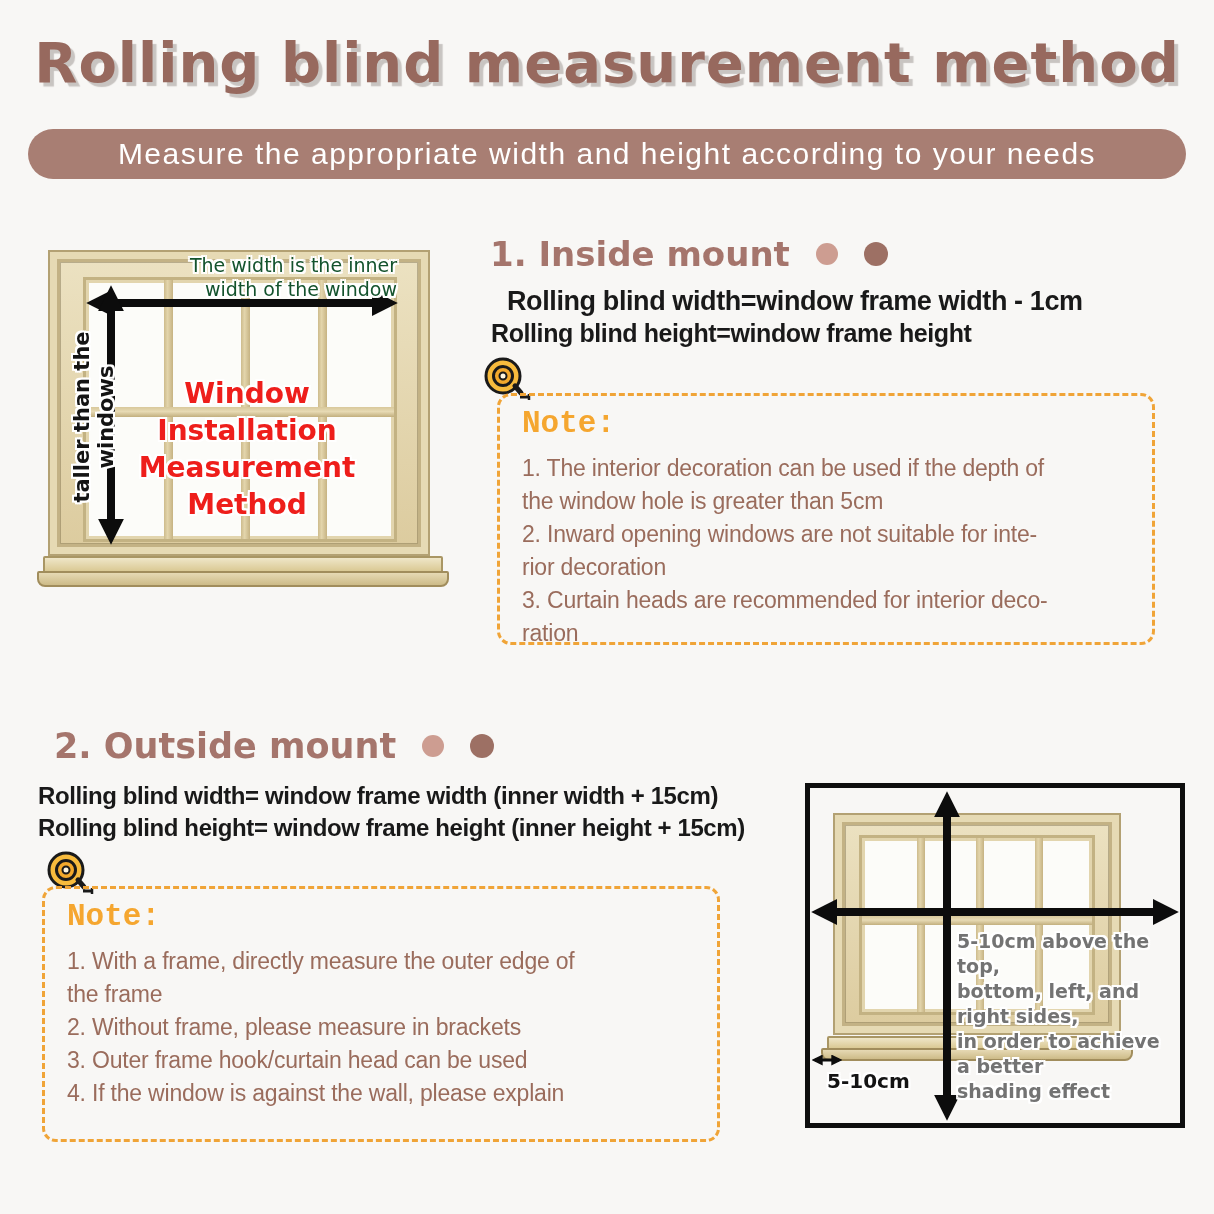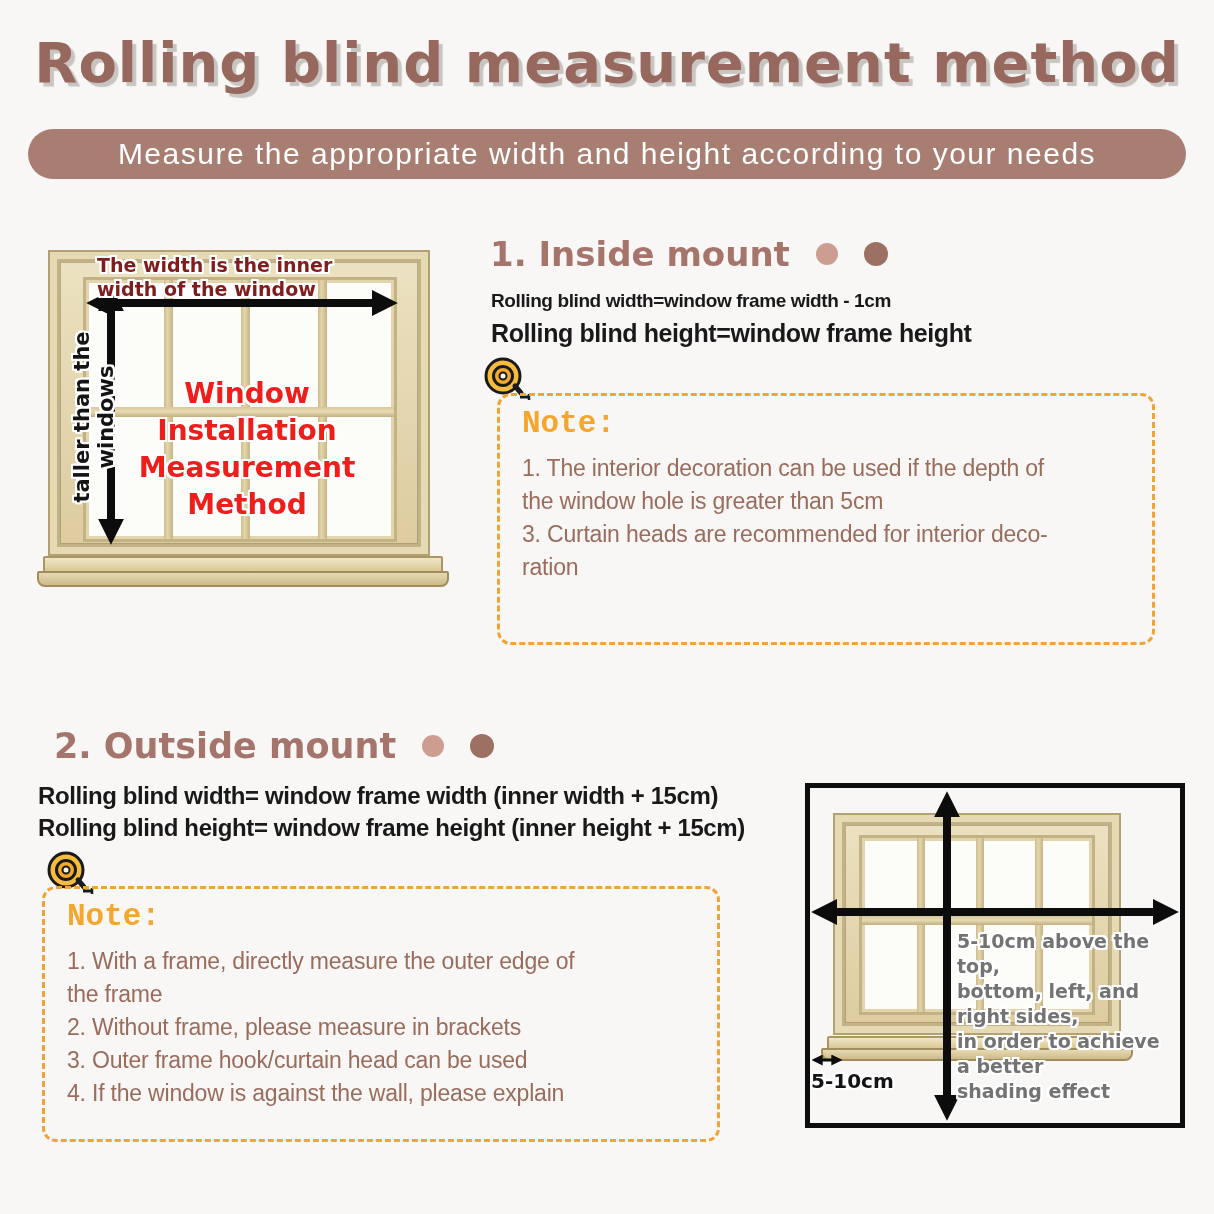--- a/index.html
+++ b/index.html
@@ -91,9 +91,9 @@
   .diagram svg.arrows { position:absolute; inset:0; pointer-events:none; }
 
   .label-top {
-    position:absolute; text-align:left; white-space:pre-line;
-    font-family:"DejaVu Sans", sans-serif; font-weight:700;
-    font-size:19px; line-height:24px; color:#7f1d1d; z-index:5;
+    position:absolute; text-align:right; white-space:pre-line;
+    font-family:"DejaVu Sans", sans-serif; font-weight:400;
+    font-size:19px; line-height:24px; color:#14532d; z-index:5;
   }
   .label-side {
     position:absolute; transform:rotate(-90deg);

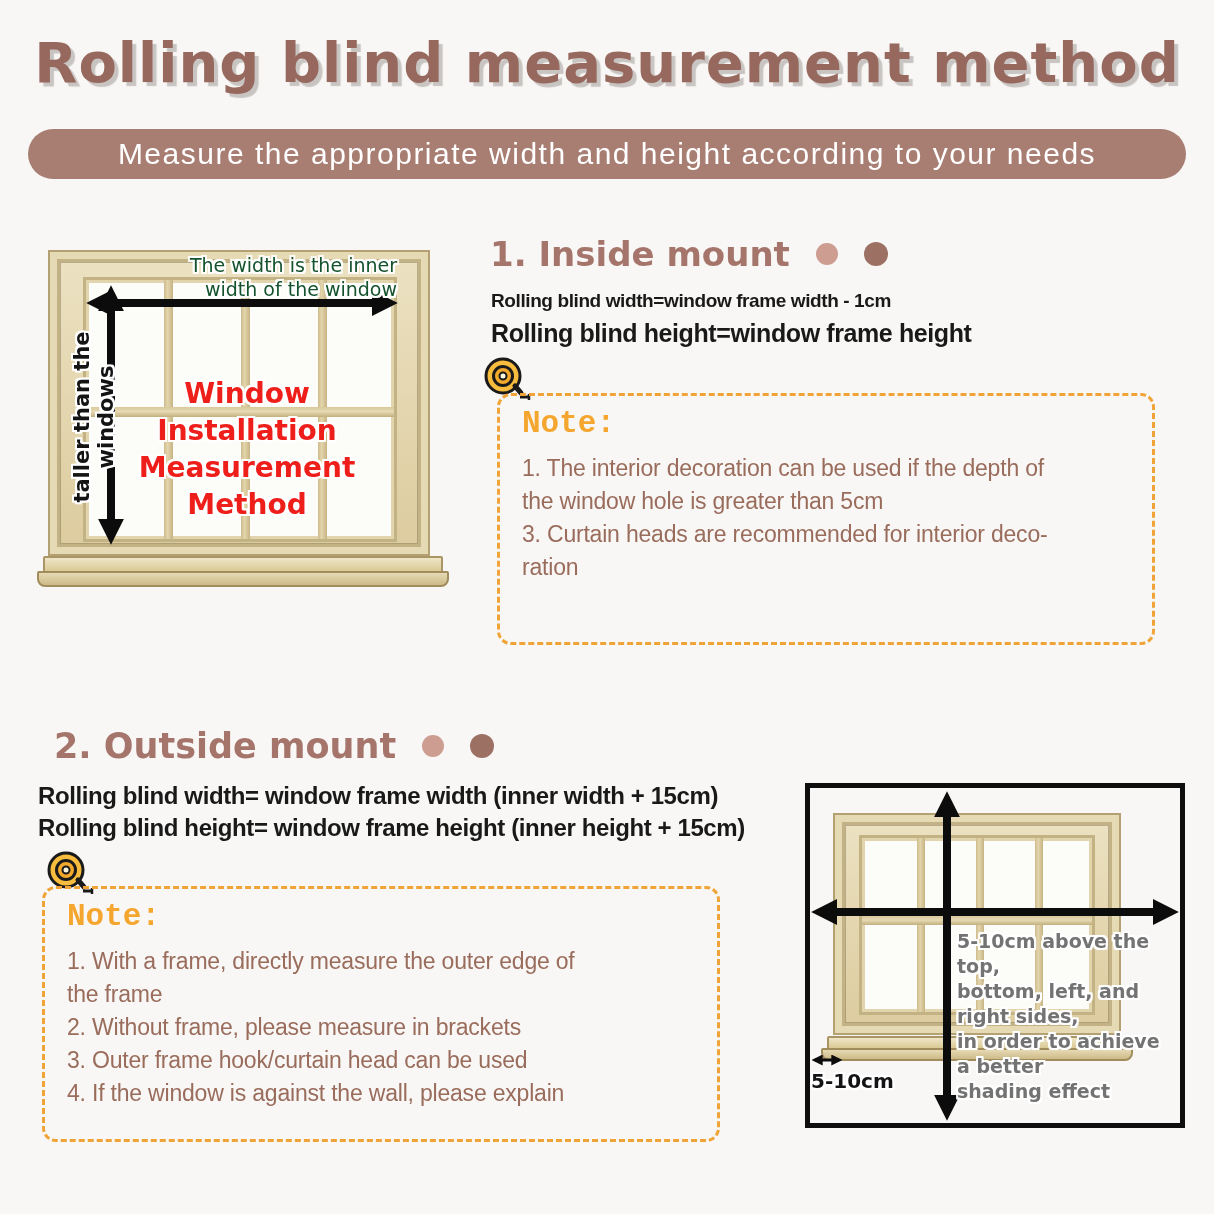--- a/index.html
+++ b/index.html
@@ -168,7 +168,7 @@
   </div>
 
   <div class="formulas" style="left:491px; top:285px;">
-    <div class="f-line" style="font-size:19px;">Rolling blind width=window frame width - 1cm</div>
+    <div class="f-line" style="font-size:27px;margin-left:16px;">Rolling blind width=window frame width - 1cm</div>
     <div class="f-line" style="font-size:25px;">Rolling blind height=window frame height</div>
   </div>
 

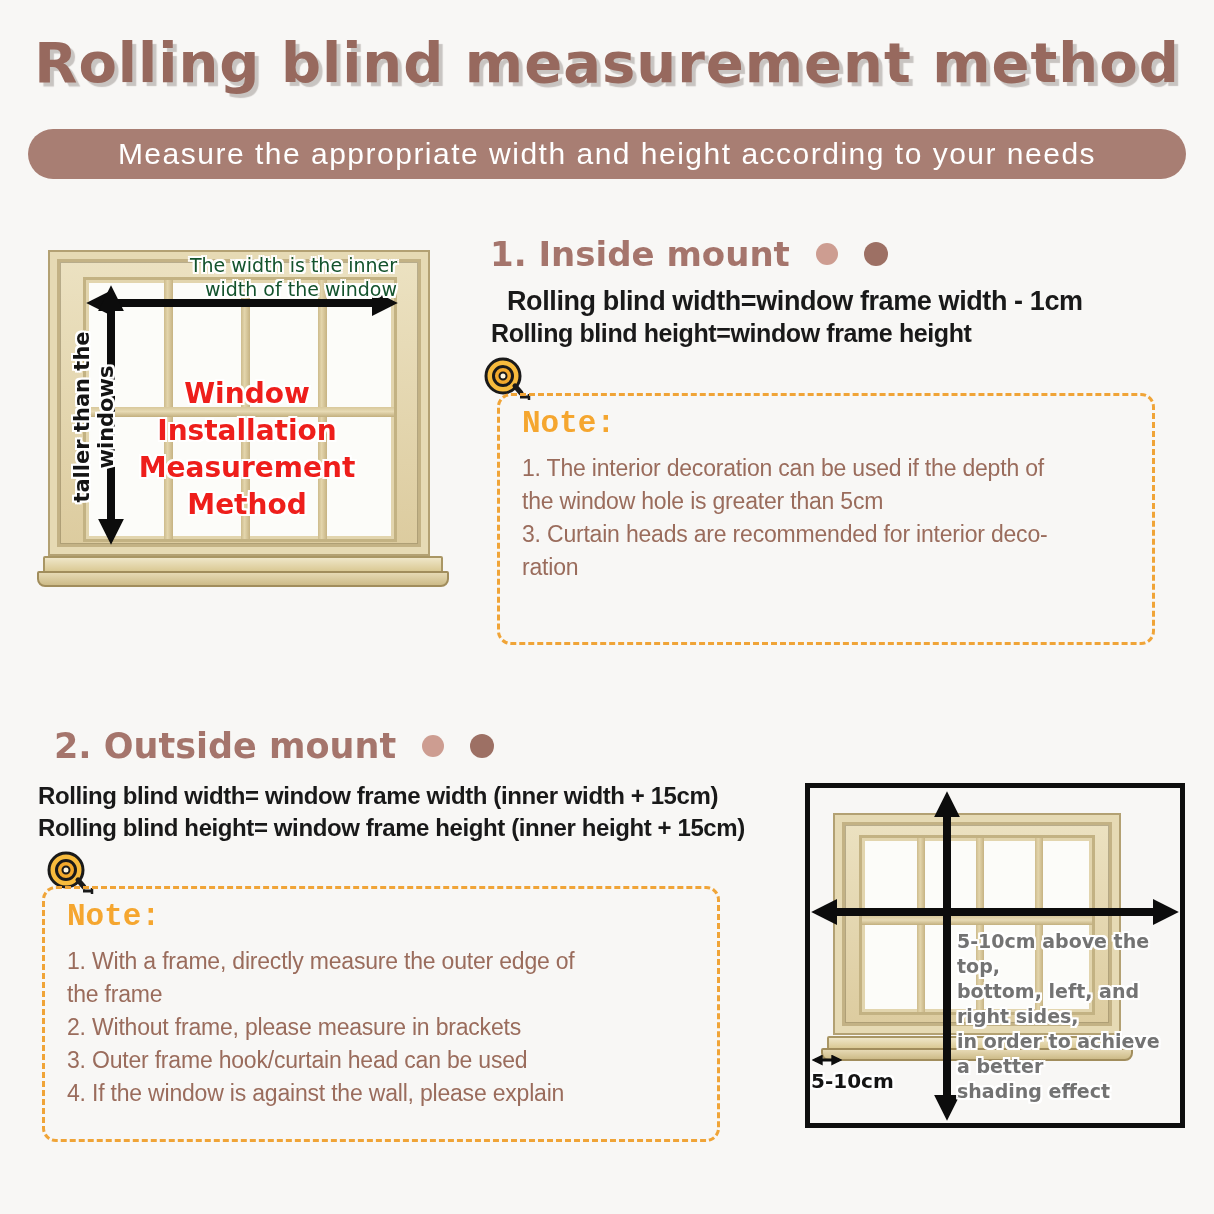--- a/index.html
+++ b/index.html
@@ -186,6 +186,8 @@
     <div class="note-items">
       <div class="note-item">1. The interior decoration can be used if the depth of
 the window hole is greater than 5cm</div>
+      <div class="note-item">2. Inward opening windows are not suitable for inte-
+rior decoration</div>
       <div class="note-item">3. Curtain heads are recommended for interior deco-
 ration</div>
     </div>

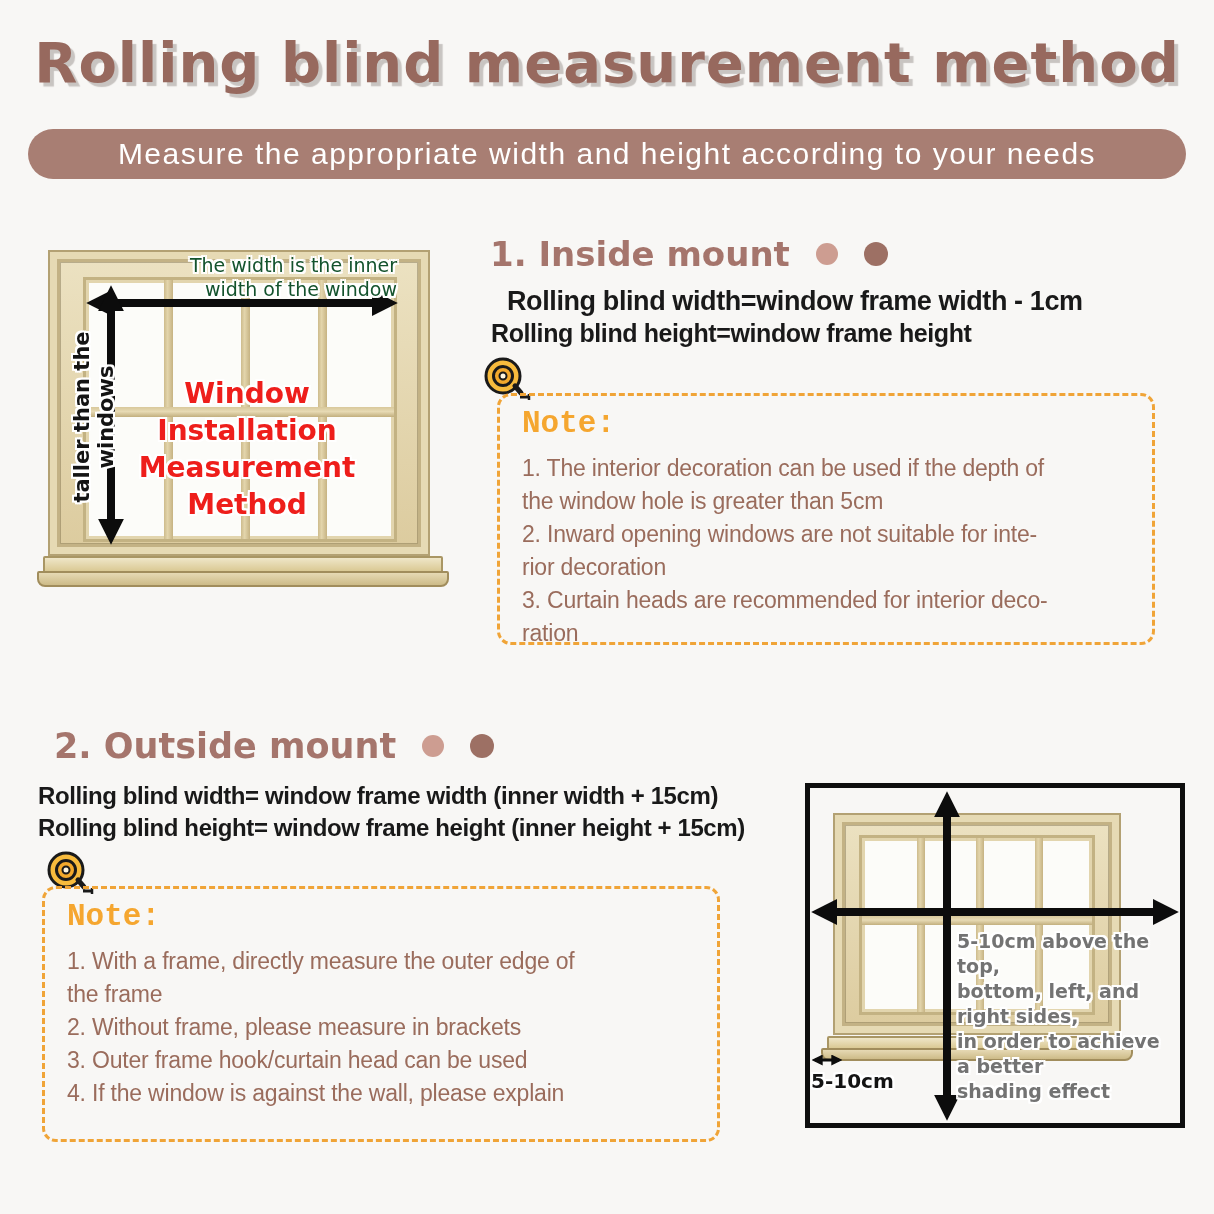--- a/index.html
+++ b/index.html
@@ -113,7 +113,7 @@
   }
   .label-gap {
     position:absolute; font-family:"DejaVu Sans", sans-serif; font-weight:800;
-    font-size:20px; color:#141414; z-index:5;
+    font-size:20px; color:#141414; z-index:5;padding-left:16px;
   }
 </style>
 </head>

